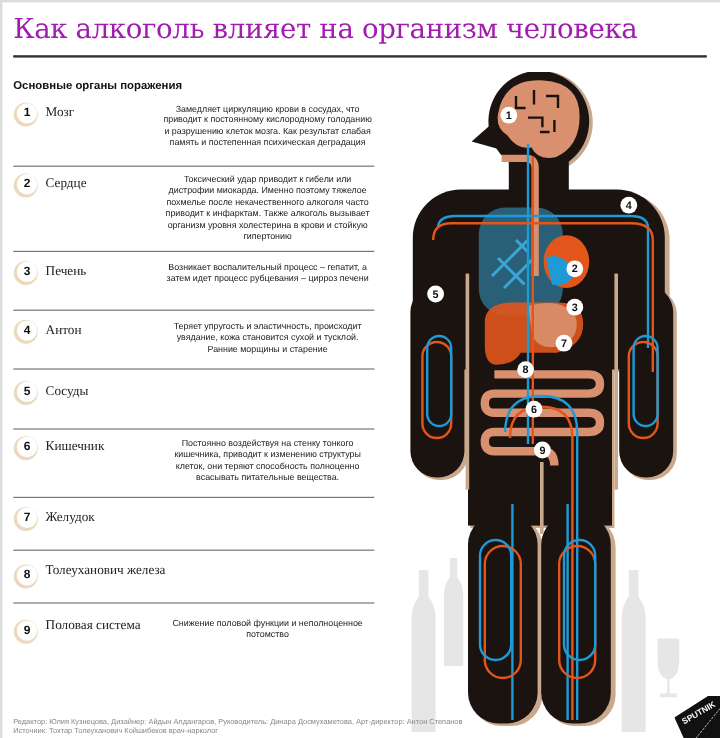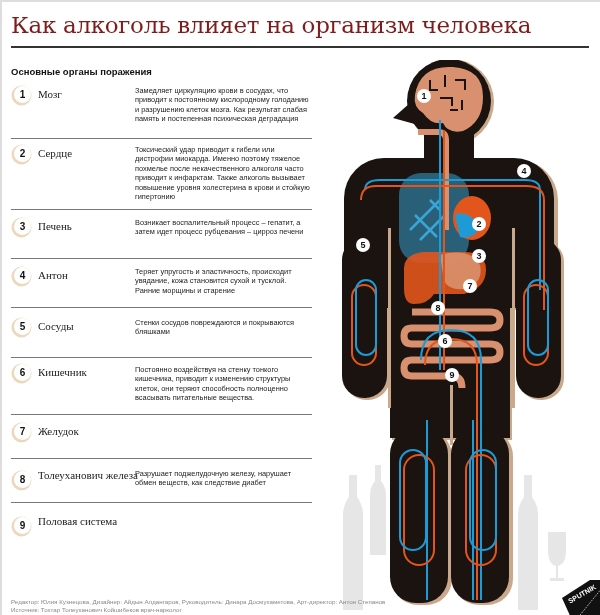--- a/index.html
+++ b/index.html
@@ -5,7 +5,7 @@
   html,body{margin:0;padding:0;}
   body{width:600px;height:615px;background:#fff;position:relative;overflow:hidden;font-family:"DejaVu Sans",sans-serif;color:#222;}
   .frame{position:absolute;left:0;top:0;width:600px;height:615px;box-sizing:border-box;border-top:2px solid #ddd;border-left:2px solid #ddd;}
-  .title{position:absolute;left:11px;top:12px;font-family:"DejaVu Serif",serif;font-size:23px;color:#7f1d1d;letter-spacing:-0.3px;white-space:nowrap;}
+  .title{position:absolute;left:11px;top:12px;font-family:"DejaVu Serif",serif;font-size:23px;color:#a21caf;letter-spacing:-0.3px;white-space:nowrap;}
   .title-rule{position:absolute;left:11px;top:46px;width:578px;height:2px;background:#333;}
   .subtitle{position:absolute;left:11px;top:66px;font-size:9.5px;font-weight:bold;color:#111;font-family:"Liberation Sans",sans-serif;}
   .organs{position:absolute;left:11px;top:80px;width:301px;}

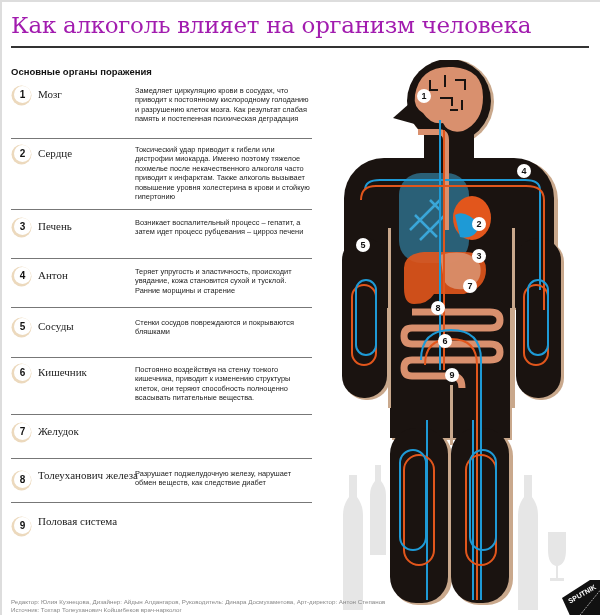--- a/index.html
+++ b/index.html
@@ -13,7 +13,7 @@
   .row:last-child{border-bottom:none;}
   .num{position:absolute;left:3px;width:17px;height:17px;border-radius:50%;background:#fff;box-shadow:-1px 1px 0 1.5px #ecd9bd;font-size:10px;font-weight:bold;display:flex;align-items:center;justify-content:center;color:#111;font-family:"Liberation Sans",sans-serif;}
   .name{position:absolute;left:27px;font-size:11px;color:#222;line-height:12px;font-family:Liberation Serif, serif;}
-  .desc{position:absolute;left:124px;width:176px;font-size:7.4px;line-height:9.4px;color:#222;font-family:"Liberation Sans",sans-serif;}
+  .desc{position:absolute;left:124px;width:176px;font-size:7.4px;line-height:9.4px;color:#222;font-family:"Liberation Sans",sans-serif;text-align:center;}
   .credits{position:absolute;left:11px;top:598px;font-size:6.2px;line-height:7.5px;color:#888;font-family:"Liberation Sans",sans-serif;white-space:nowrap;}
   .figure{position:absolute;left:330px;top:60px;width:270px;height:555px;}
   .badge{position:absolute;width:14px;height:14px;border-radius:50%;background:#fff;font-size:9px;font-weight:bold;color:#111;display:flex;align-items:center;justify-content:center;font-family:"Liberation Sans",sans-serif;}

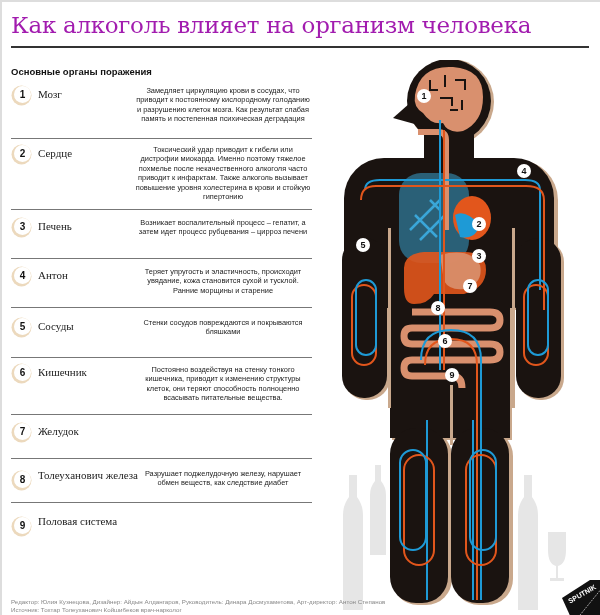--- a/index.html
+++ b/index.html
@@ -37,7 +37,7 @@
   <div class="row" style="height:71px">
     <div class="num" style="top:6px">2</div>
     <div class="name" style="top:8px">Сердце</div>
-    <div class="desc" style="top:6px">Токсический удар приводит к гибели или дистрофии миокарда. Именно поэтому тяжелое похмелье после некачественного алкоголя часто приводит к инфарктам. Также алкоголь вызывает повышение уровня холестерина в крови и стойкую гипертонию</div>
+    <div class="desc" style="top:6px">Токсический удар приводит к гибели или дистрофии миокарда. Именно поэтому тяжелое похмелье после некачественного алкоголя часто приводит к инфарктам. Также алкоголь вызывает организм уровня холестерина в крови и стойкую гипертонию</div>
   </div>
   <div class="row" style="height:49px">
     <div class="num" style="top:8px">3</div>

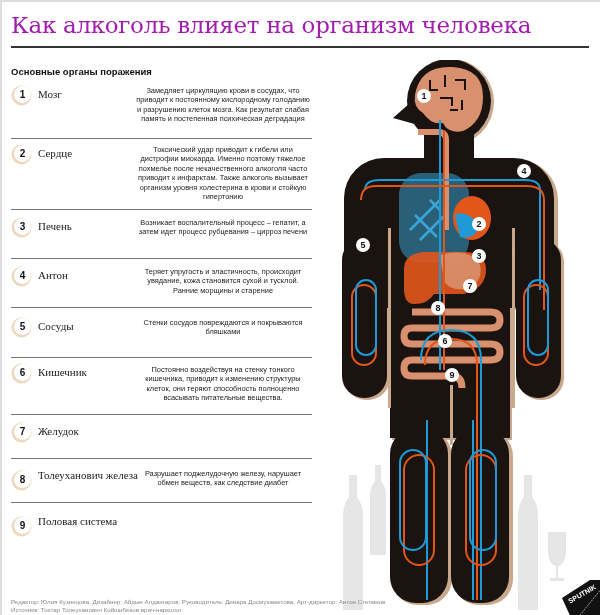--- a/index.html
+++ b/index.html
@@ -52,7 +52,6 @@
   <div class="row" style="height:50px">
     <div class="num" style="top:10px">5</div>
     <div class="name" style="top:12px">Сосуды</div>
-    <div class="desc" style="top:10px">Стенки сосудов повреждаются и покрываются бляшками</div>
   </div>
   <div class="row" style="height:57px">
     <div class="num" style="top:6px">6</div>

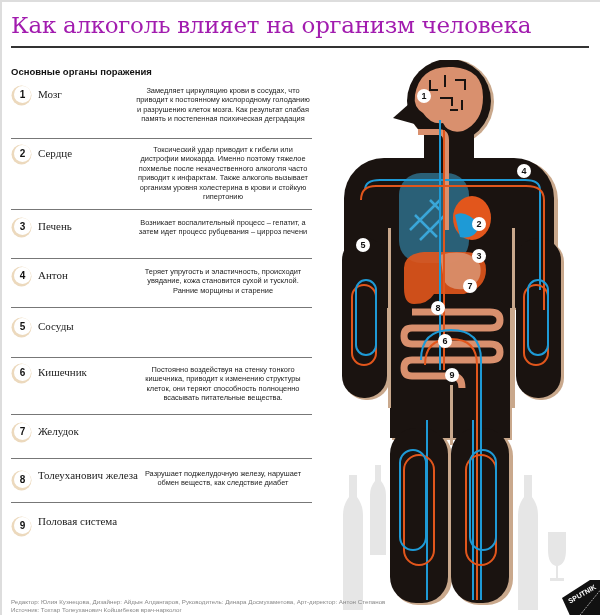--- a/index.html
+++ b/index.html
@@ -65,7 +65,6 @@
   <div class="row" style="height:44px">
     <div class="num" style="top:12px">8</div>
     <div class="name" style="top:10px">Толеуханович железа</div>
-    <div class="desc" style="top:10px">Разрушает поджелудочную железу, нарушает обмен веществ, как следствие диабет</div>
   </div>
   <div class="row" style="height:50px">
     <div class="num" style="top:14px">9</div>

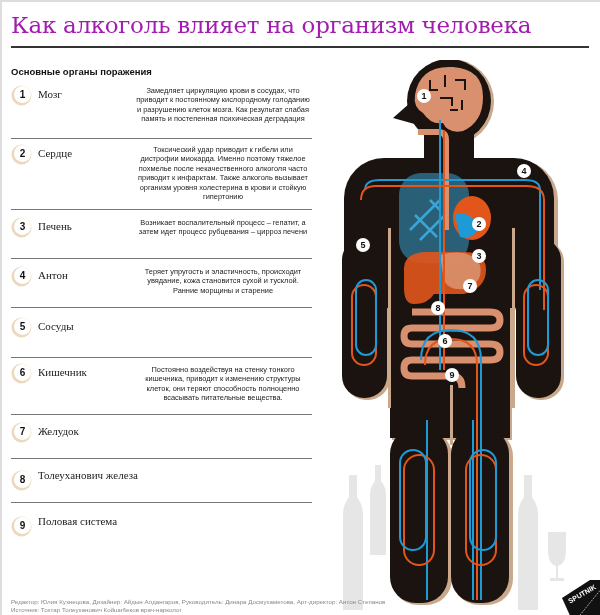--- a/index.html
+++ b/index.html
@@ -69,6 +69,7 @@
   <div class="row" style="height:50px">
     <div class="num" style="top:14px">9</div>
     <div class="name" style="top:12px">Половая система</div>
+    <div class="desc" style="top:12px">Снижение половой функции и неполноценное потомство</div>
   </div>
 </div>
 

